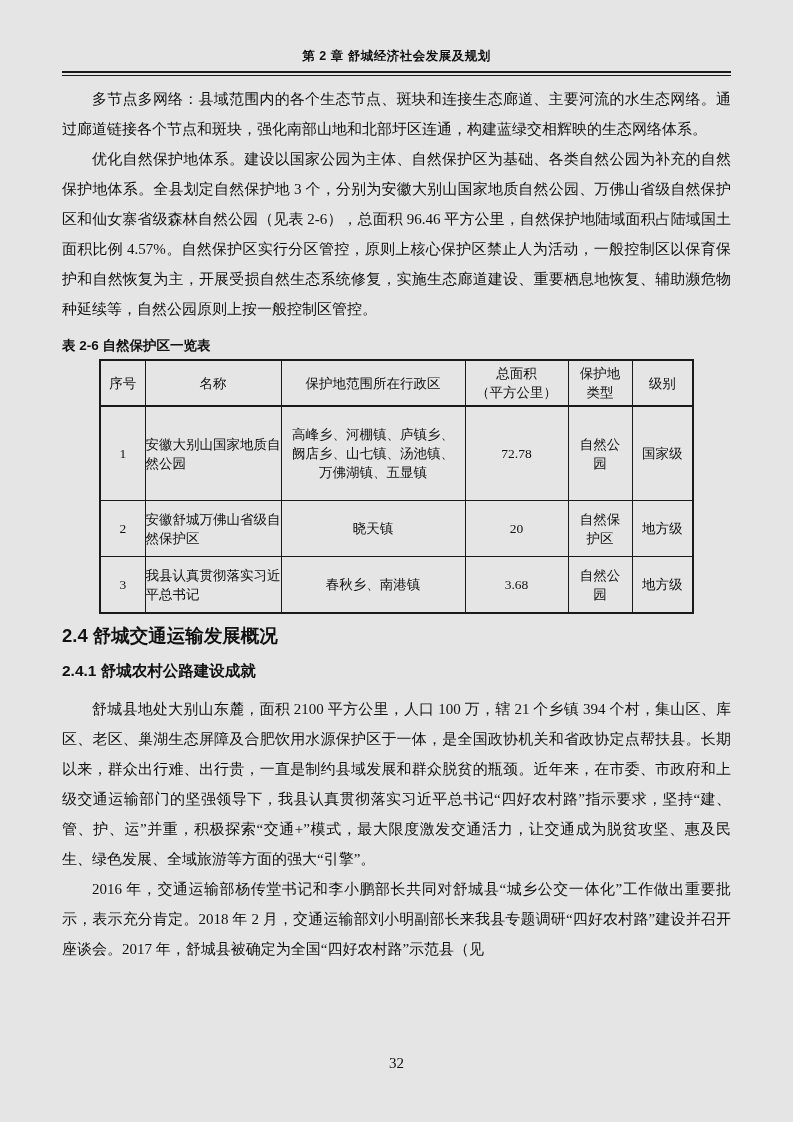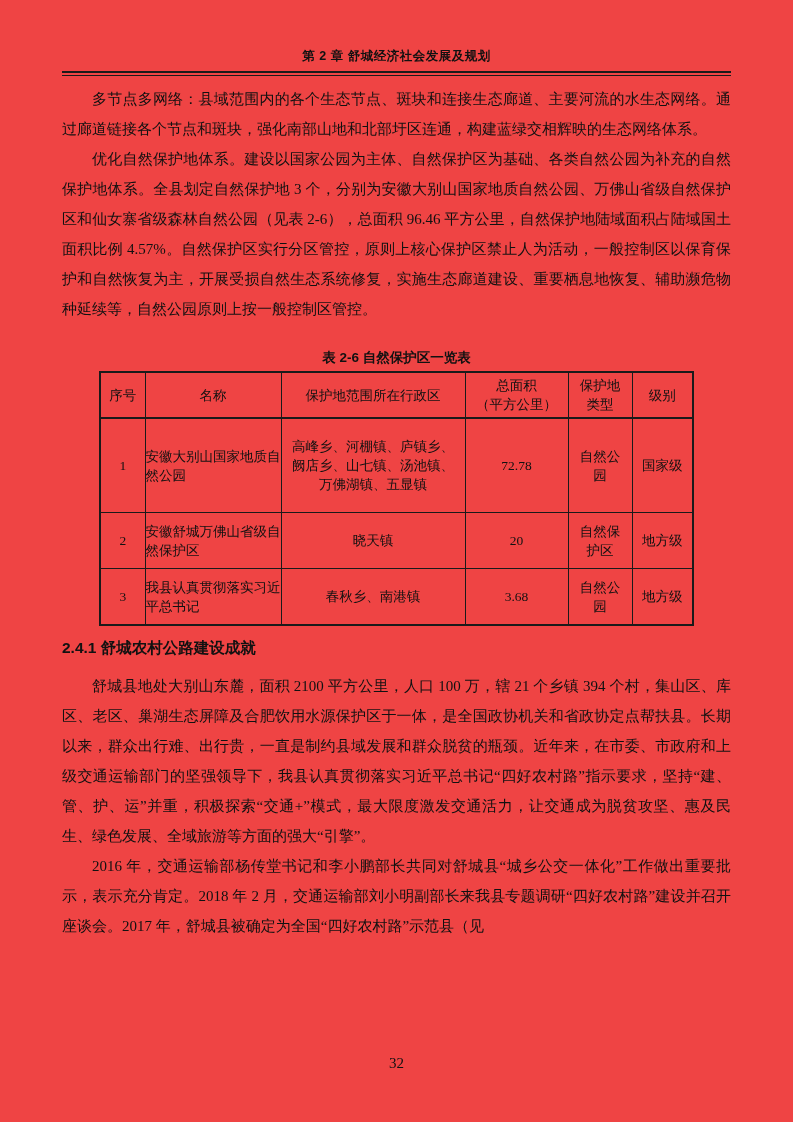--- a/index.html
+++ b/index.html
@@ -8,7 +8,7 @@
     width: 793px;
     height: 1122px;
     margin: 0 auto;
-    background: #ef4444;
+    background: #e5e5e5;
     color: #111;
     font-family: "Liberation Serif", "DejaVu Serif", serif;
     overflow: hidden;

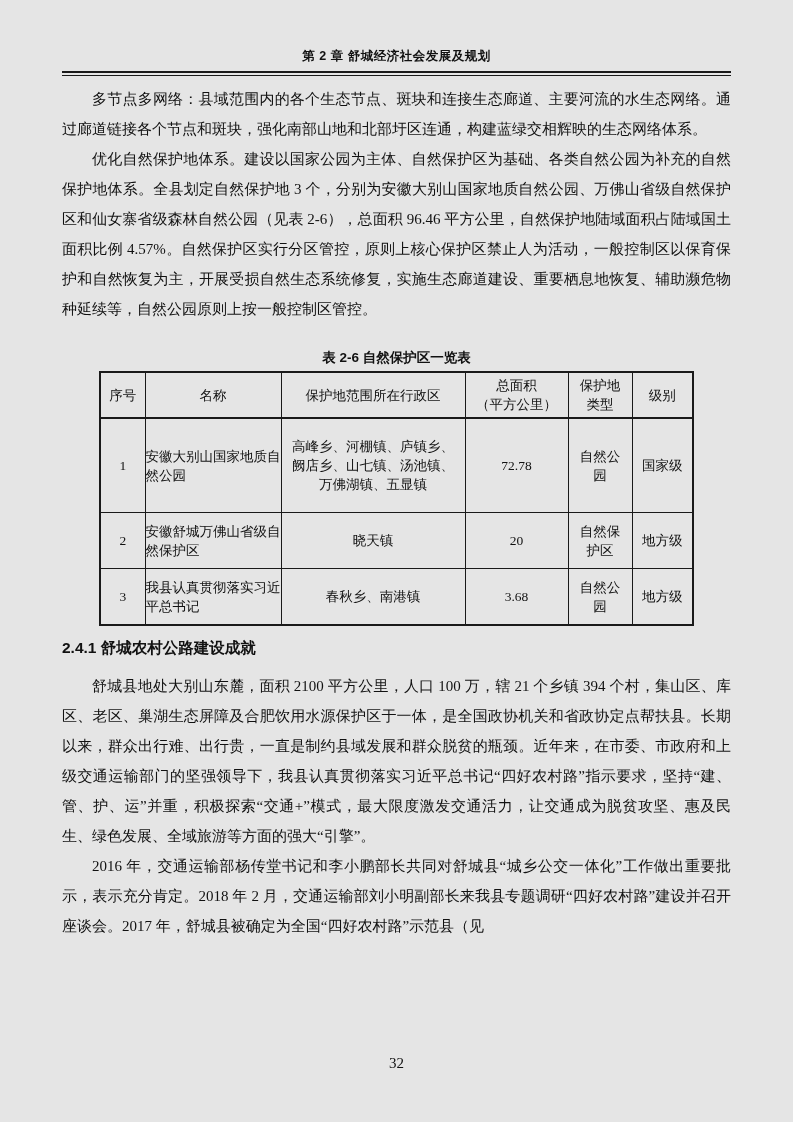--- a/index.html
+++ b/index.html
@@ -36,8 +36,8 @@
   }
 
   .table-caption {
-    margin-top: 24px;
-    text-align: center;
+    margin-top: 12px;
+    text-align: left;
     font-family: "Liberation Sans", "DejaVu Sans", sans-serif;
     font-weight: bold;
     font-size: 13.5px;

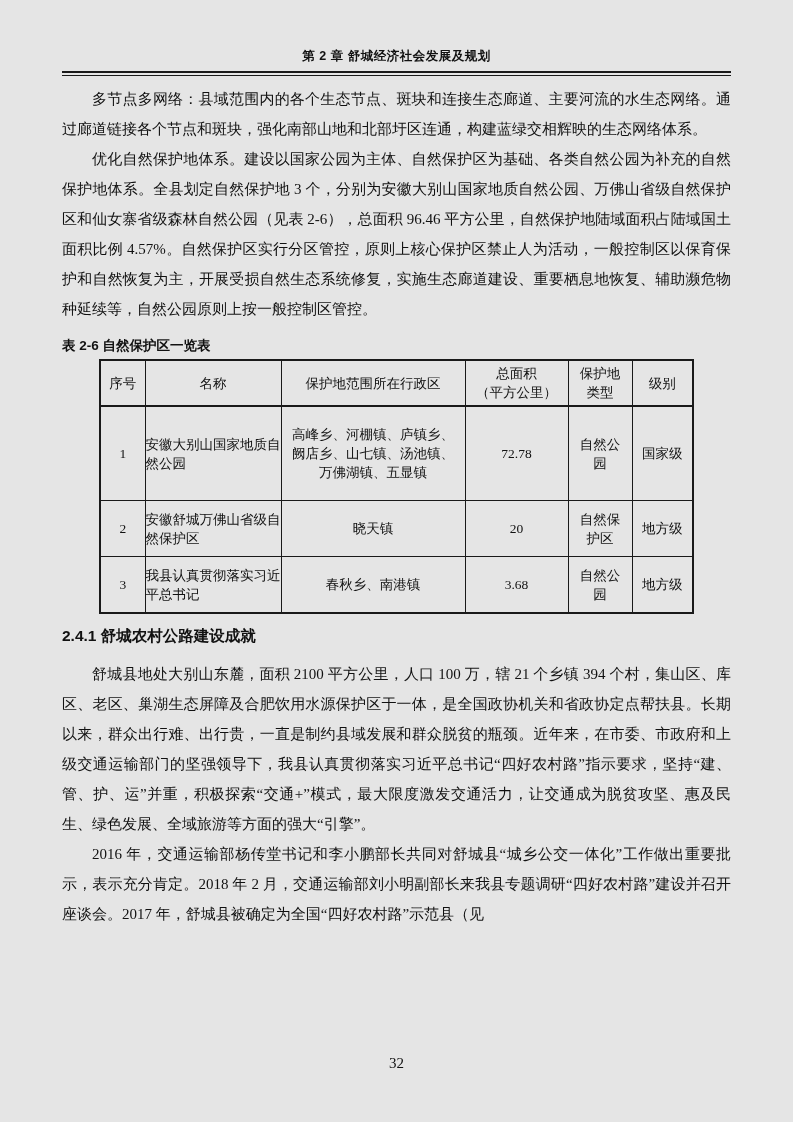--- a/index.html
+++ b/index.html
@@ -164,6 +164,7 @@
     </tbody>
   </table>
 
+  <h2 class="sec-h2">2.4 舒城交通运输发展概况</h2>
   <h3 class="sec-h3">2.4.1 舒城农村公路建设成就</h3>
 
   <div class="body-text after-head">

